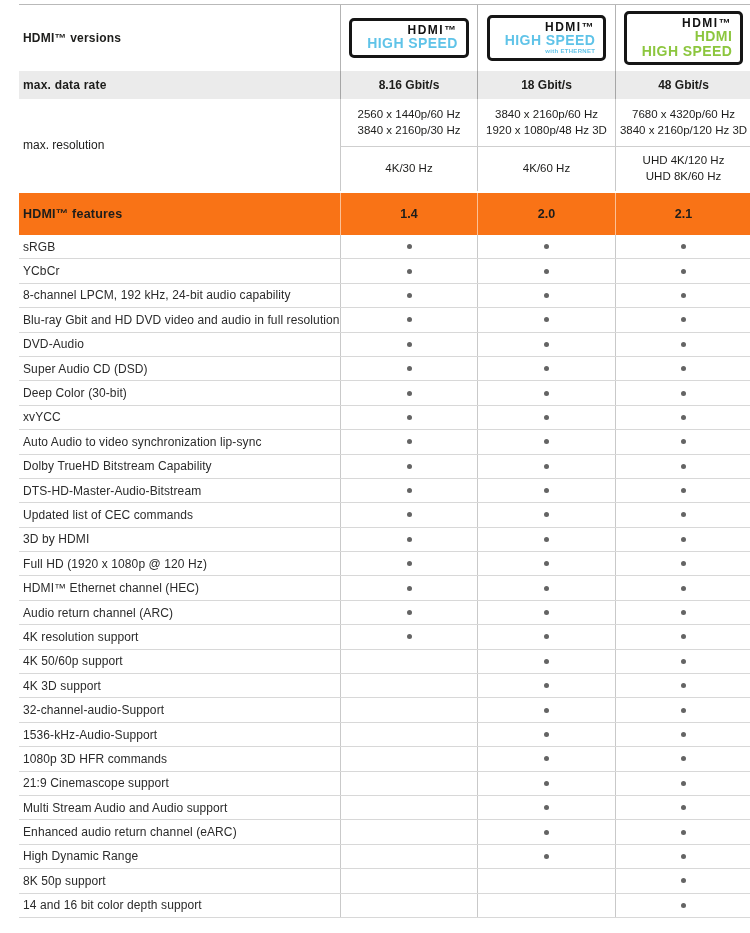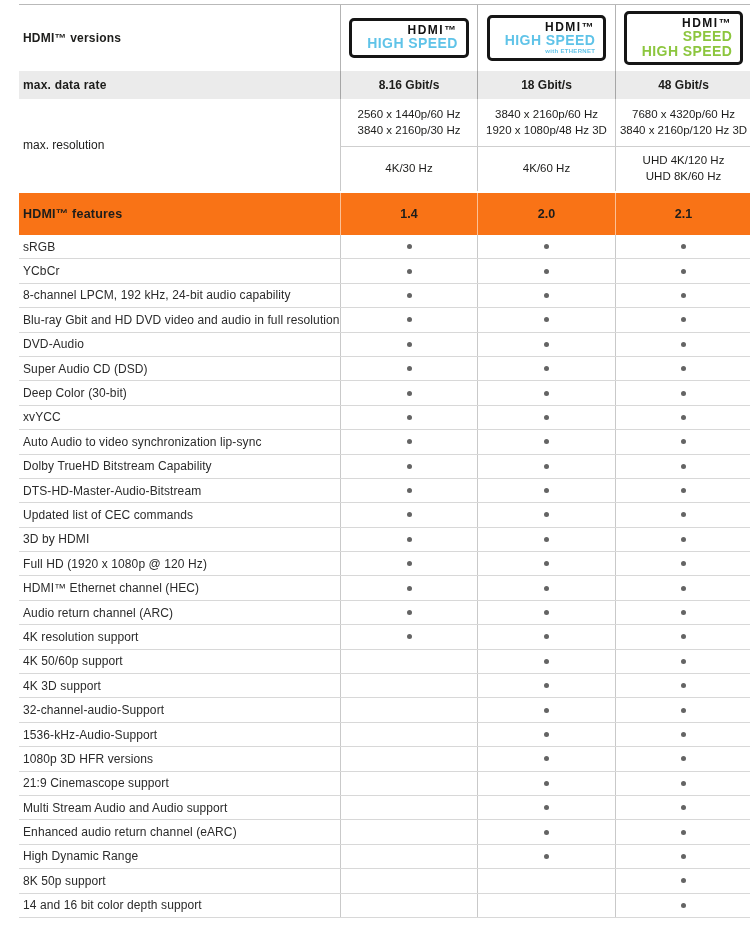--- a/index.html
+++ b/index.html
@@ -87,7 +87,7 @@
     <div class="cell vcell last">
       <span class="logo">
         <span class="logo-wordmark">HDMI™</span>
-        <span class="logo-line logo-green">SPEED</span>
+        <span class="logo-line logo-green">HDMI</span>
         <span class="logo-line logo-green">HIGH SPEED</span>
       </span>
     </div>

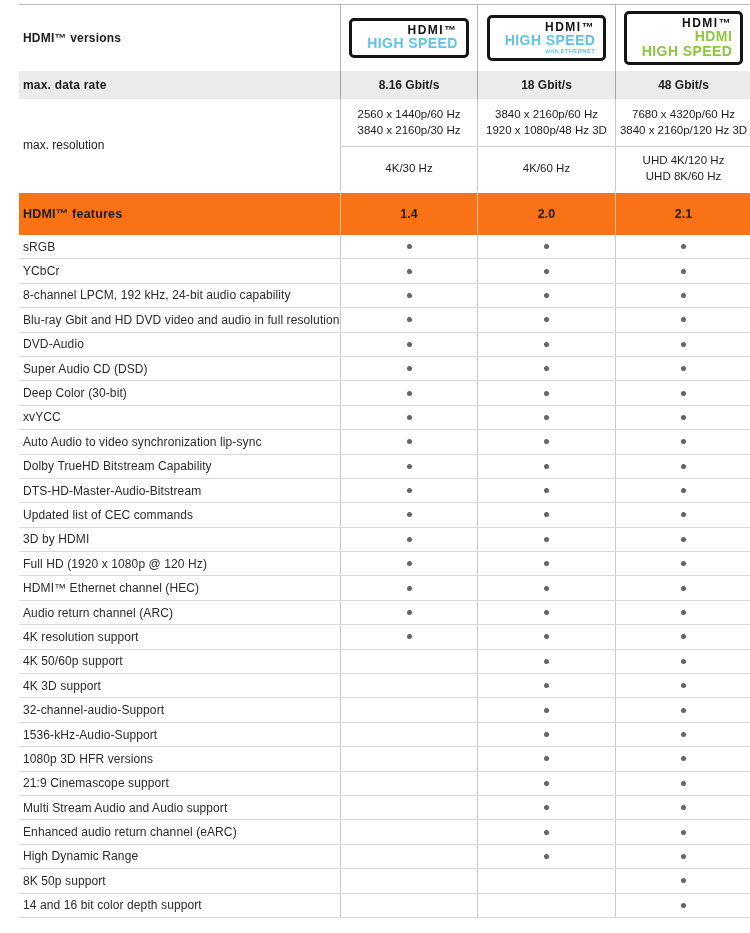--- a/index.html
+++ b/index.html
@@ -383,7 +383,7 @@
         </div>
       </div>
       <div class="row feature-row">
-        <div class="cell feature-label">1080p 3D HFR versions</div>
+        <div class="cell feature-label">1080p 3D HFR commands</div>
         <div class="cell vcell dot-cell"></div>
         <div class="cell vcell dot-cell">
           <span class="dot"></span>

